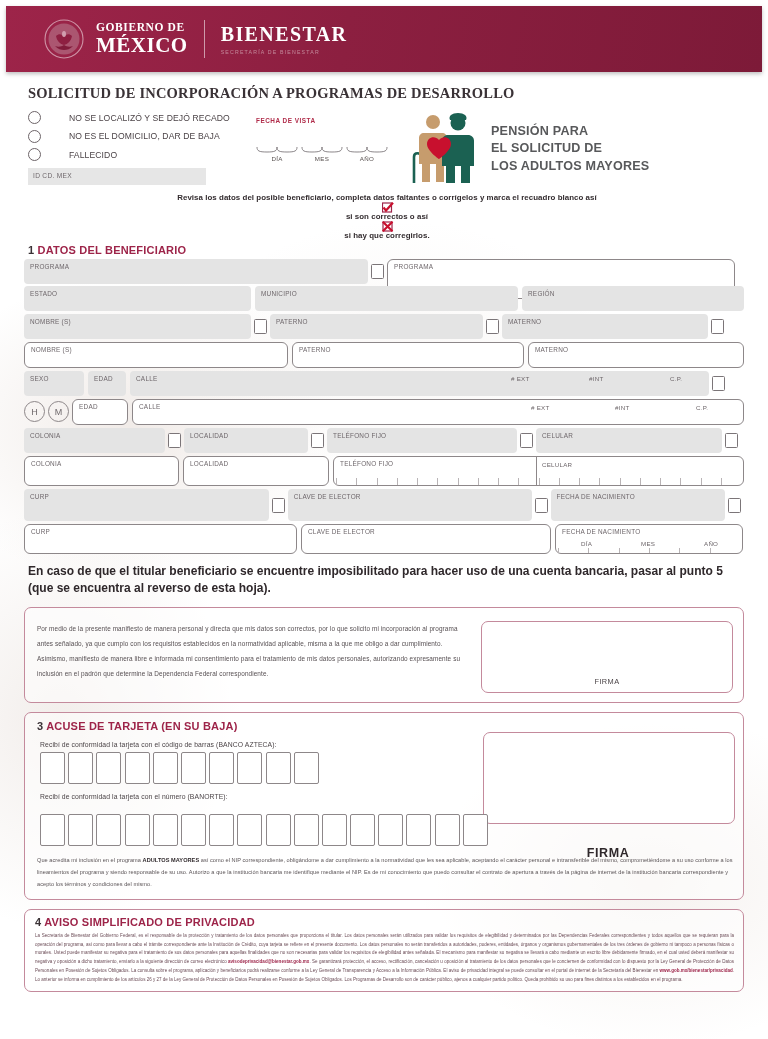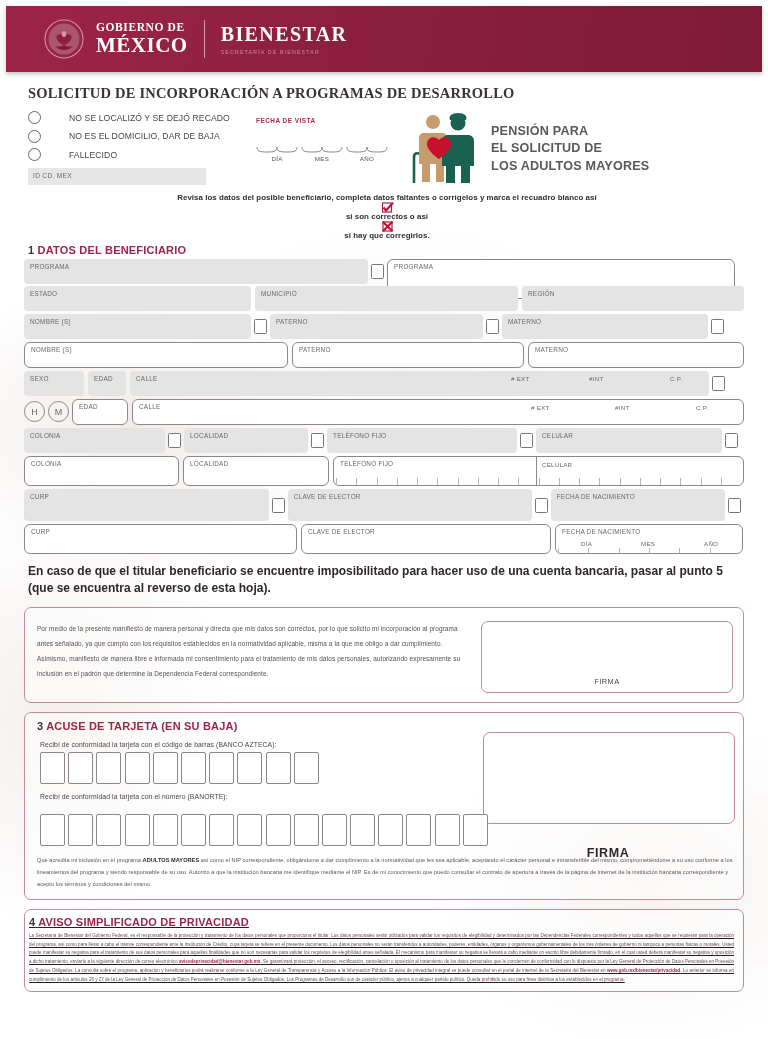--- a/index.html
+++ b/index.html
@@ -478,7 +478,7 @@
     </div>
   </div>
 
-  <div class="boxsec" style="padding:6px 9px 7px 4px;text-decoration:underline;">
+  <div class="boxsec" style="padding:6px 9px 7px 10px;">
     <div class="sec-head">
       <span class="sec-num">4</span>
       <span>AVISO SIMPLIFICADO DE PRIVACIDAD</span>

